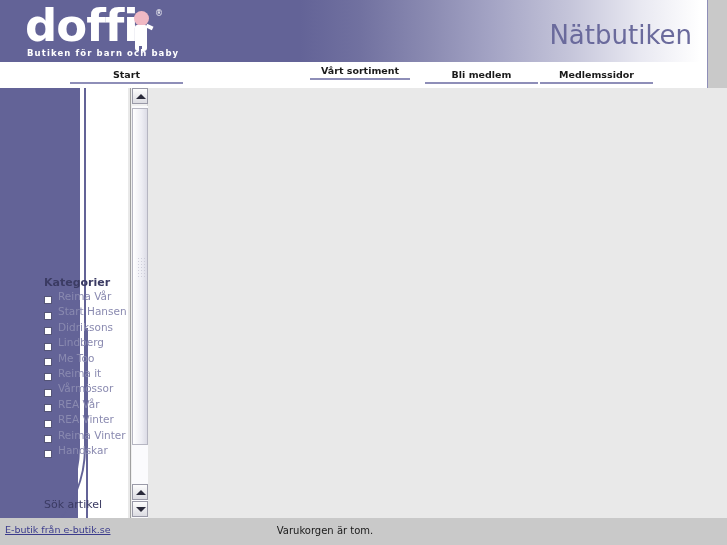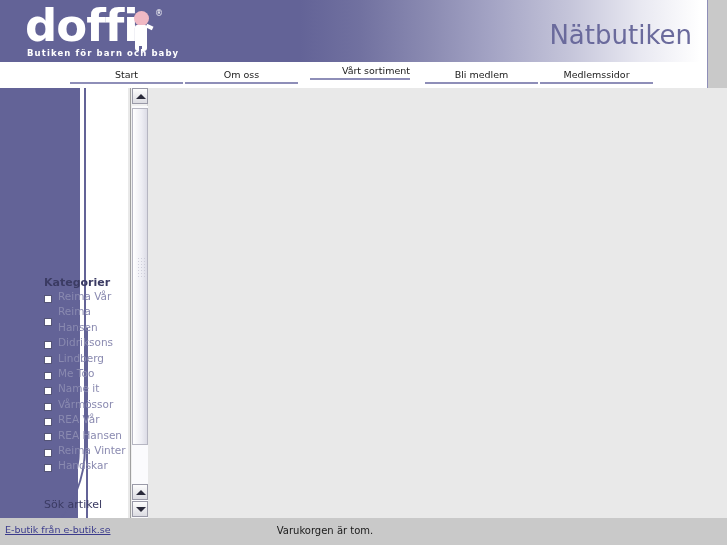--- a/index.html
+++ b/index.html
@@ -108,6 +108,7 @@
     width: 708px; height: 39px;
     background: #ffffff;
     border-bottom: 5px solid #ec4899;
+    font-weight: bold;
   }
   .nav-item {
     position: absolute;

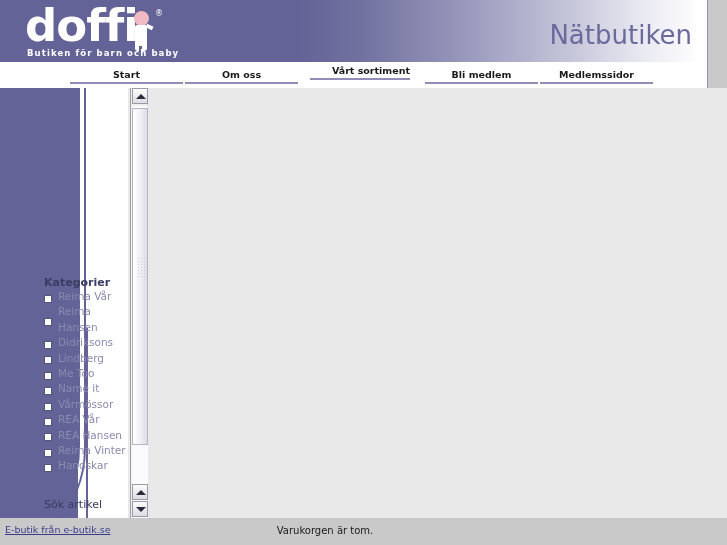--- a/index.html
+++ b/index.html
@@ -306,7 +306,6 @@
 
   <div id="nav">
       <div class="nav-item" style="left: 70px; width: 113px; top: 7px;">Start</div>
-      <div class="nav-item" style="left: 185px; width: 113px; top: 7px;">Om oss</div>
       <div class="nav-item" style="left: 310px; width: 100px; top: 3px; text-align: right;">Vårt sortiment</div>
       <div class="nav-item" style="left: 540px; width: 113px; top: 7px;">Medlemssidor</div>
       <div class="nav-item" style="left: 425px; width: 113px; top: 7px;">Bli medlem</div>

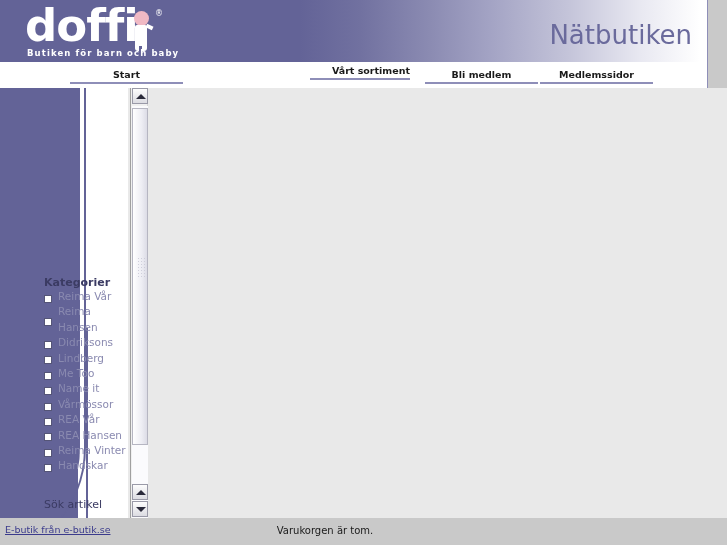--- a/index.html
+++ b/index.html
@@ -306,7 +306,7 @@
 
   <div id="nav">
       <div class="nav-item" style="left: 70px; width: 113px; top: 7px;">Start</div>
-      <div class="nav-item" style="left: 310px; width: 100px; top: 3px; text-align: right;">Vårt sortiment</div>
+      <div class="nav-item" style="left: 310px; width: 100px; top: 3px;">Vårt sortiment</div>
       <div class="nav-item" style="left: 540px; width: 113px; top: 7px;">Medlemssidor</div>
       <div class="nav-item" style="left: 425px; width: 113px; top: 7px;">Bli medlem</div>
     </div>

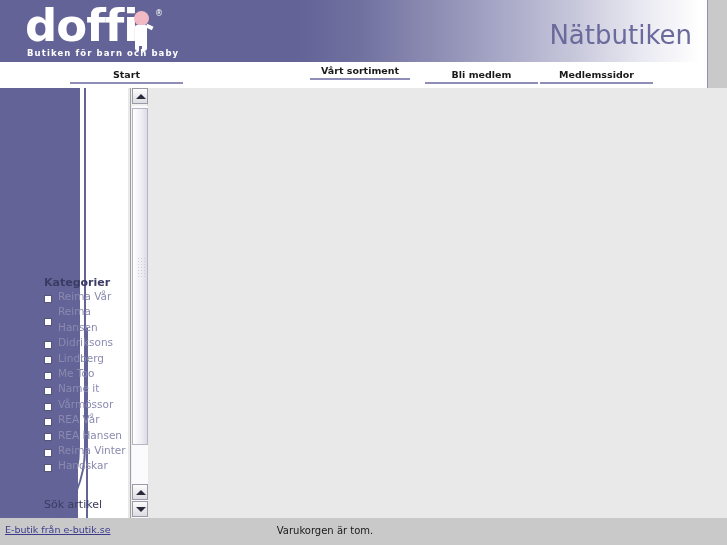--- a/index.html
+++ b/index.html
@@ -183,7 +183,7 @@
   }
   .cat-row {
     display: flex;
-    align-items: center;
+    align-items: flex-end;
     margin-bottom: 0px;
     cursor: pointer;
   }

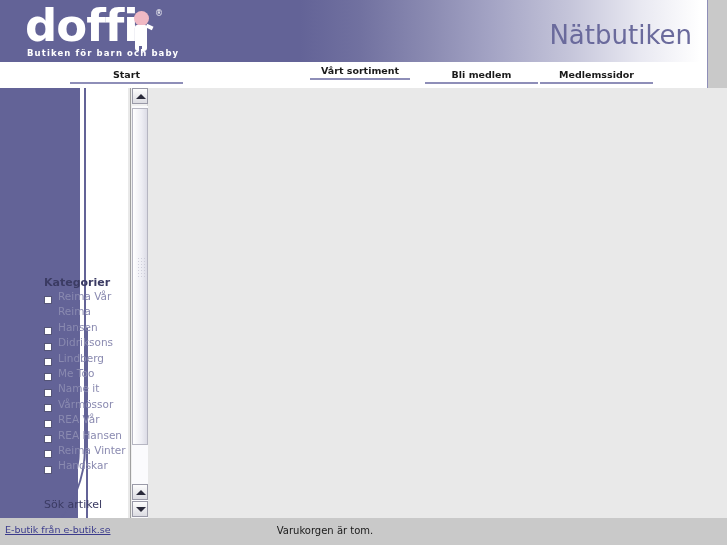--- a/index.html
+++ b/index.html
@@ -330,7 +330,7 @@
             </div>
             <div class="cat-row">
               <span class="cat-box"></span>
-              <span class="cat-label">Reima Hansen</span>
+              <span class="cat-label">Start Hansen</span>
             </div>
             <div class="cat-row">
               <span class="cat-box"></span>

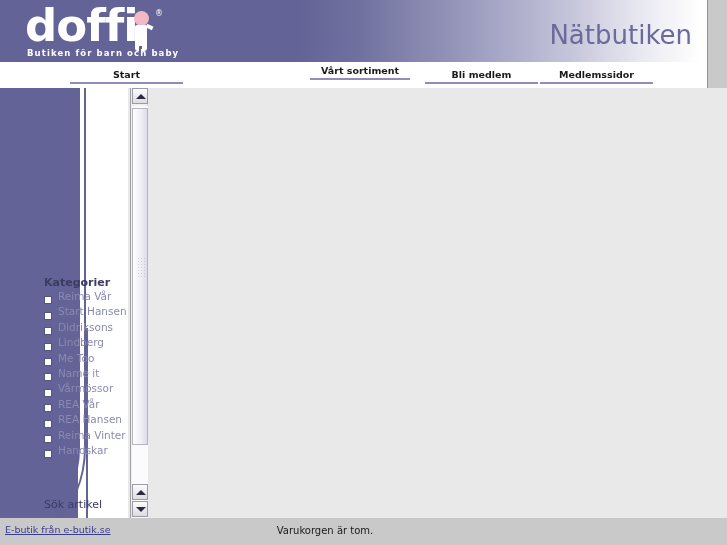--- a/index.html
+++ b/index.html
@@ -346,7 +346,7 @@
             </div>
             <div class="cat-row">
               <span class="cat-box"></span>
-              <span class="cat-label">Name it</span>
+              <span class="cat-label">Reima it</span>
             </div>
             <div class="cat-row">
               <span class="cat-box"></span>

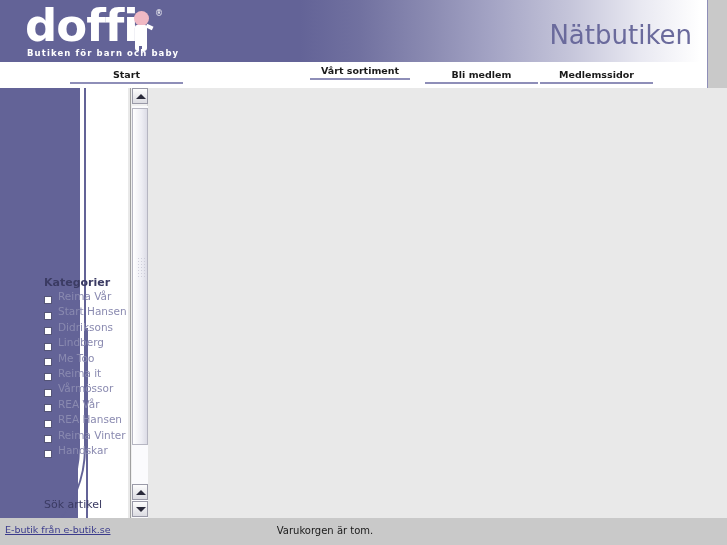--- a/index.html
+++ b/index.html
@@ -358,7 +358,7 @@
             </div>
             <div class="cat-row">
               <span class="cat-box"></span>
-              <span class="cat-label">REA Hansen</span>
+              <span class="cat-label">REA Vinter</span>
             </div>
             <div class="cat-row">
               <span class="cat-box"></span>

